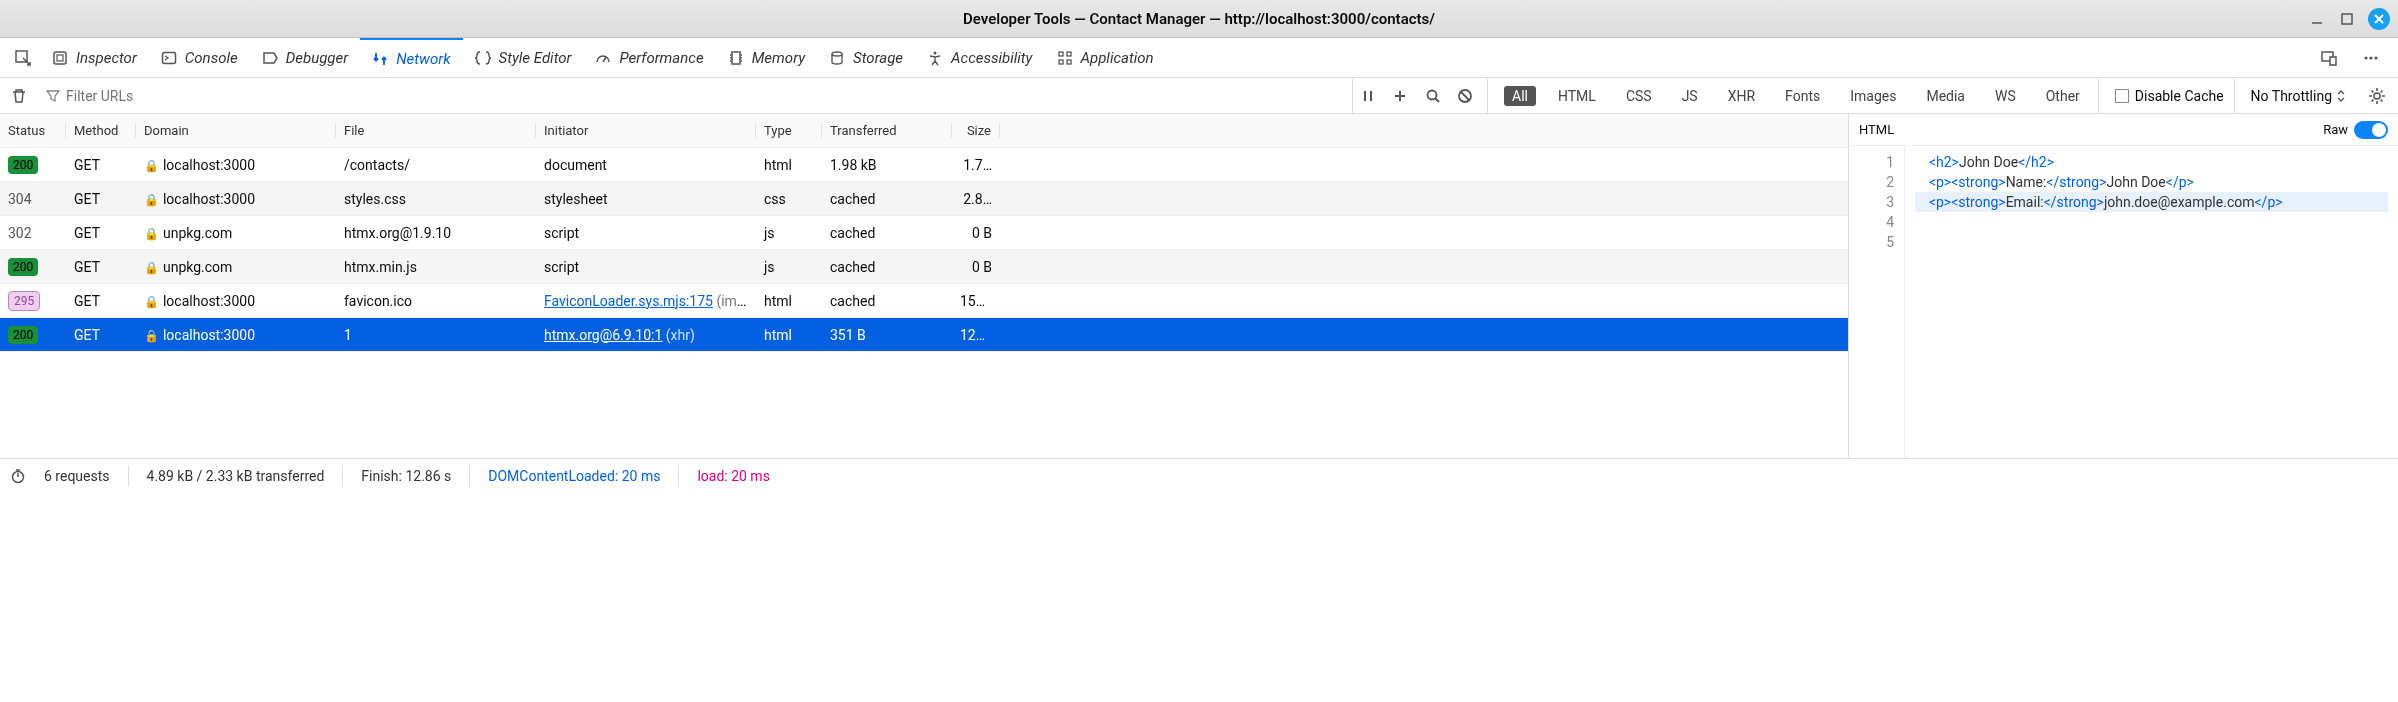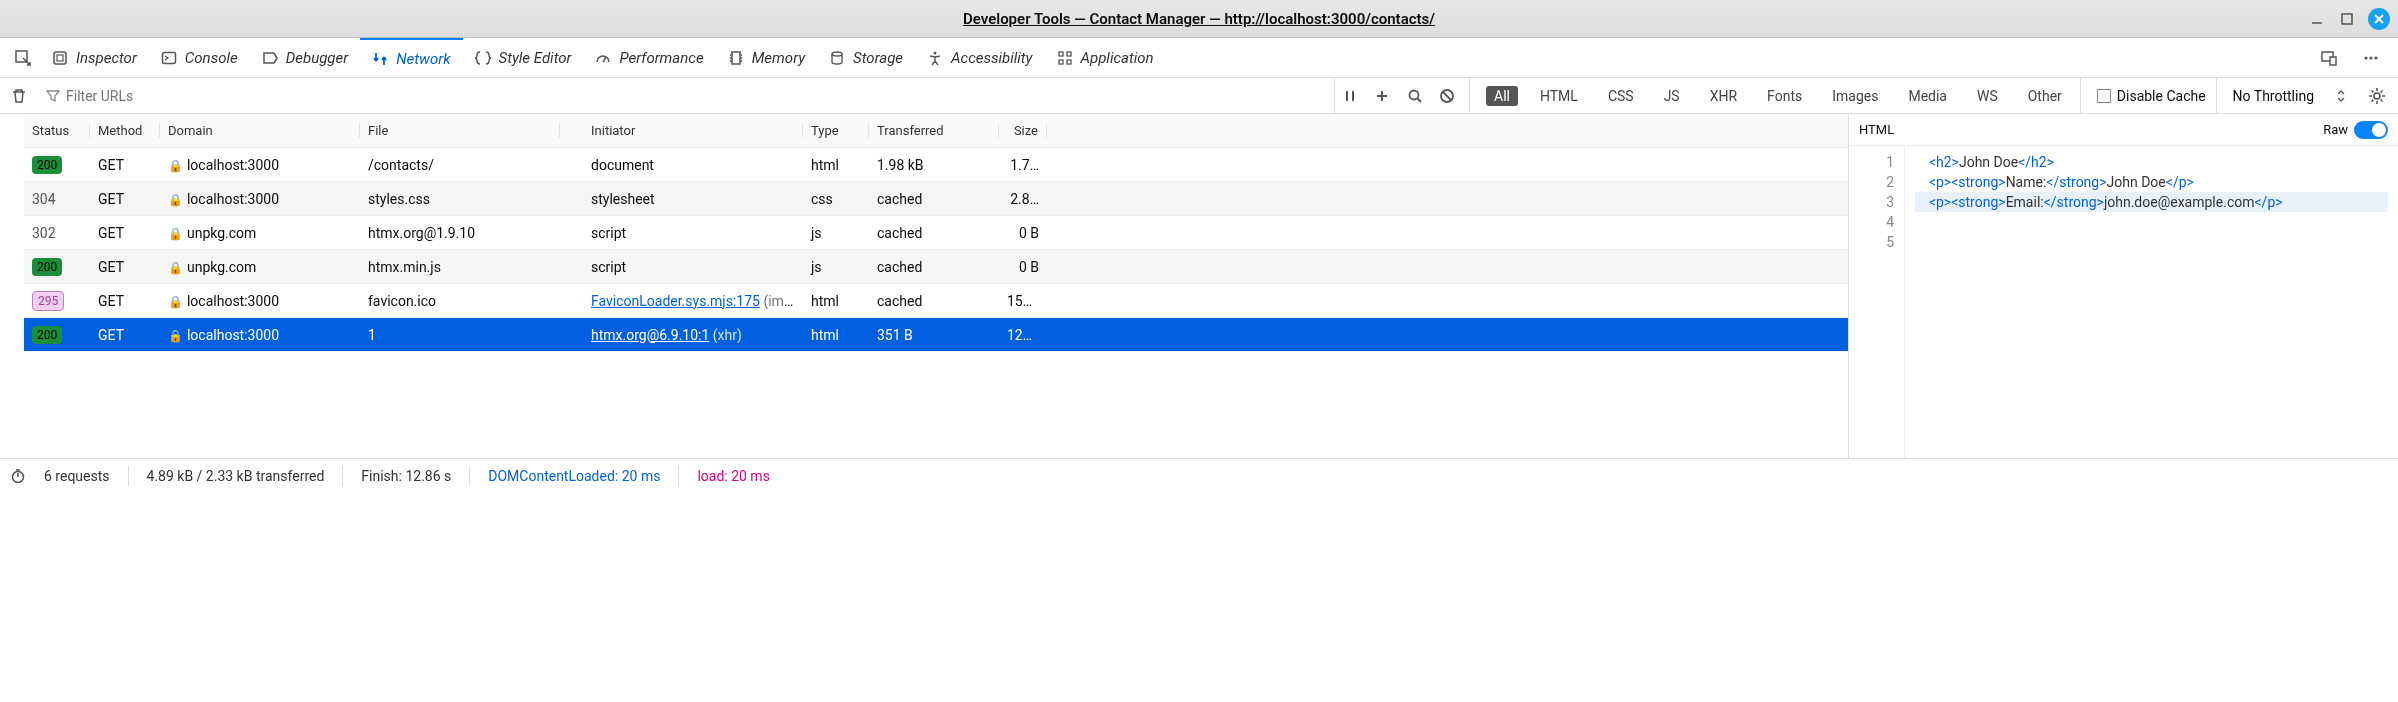--- a/index.html
+++ b/index.html
@@ -7,7 +7,7 @@
 
 
 .titlebar { height: 38px; background: linear-gradient(#e8e8e8, #ddd); display: flex; align-items: center; justify-content: center; position: relative; border-bottom: 1px solid #c0c0c0; }
-.titlebar-text { font-weight: 600; font-size: 15px; text-decoration: underline; }
+.titlebar-text { font-weight: 600; font-size: 15px; }
 .titlebar-buttons { position: absolute; right: 8px; display: flex; gap: 12px; align-items: center; }
 .win-btn { width: 18px; height: 18px; display: inline-flex; align-items: center; justify-content: center; }
 .win-close { width: 22px; height: 22px; border-radius: 50%; background: #17a2f0; color: #fff; font-size: 14px; }

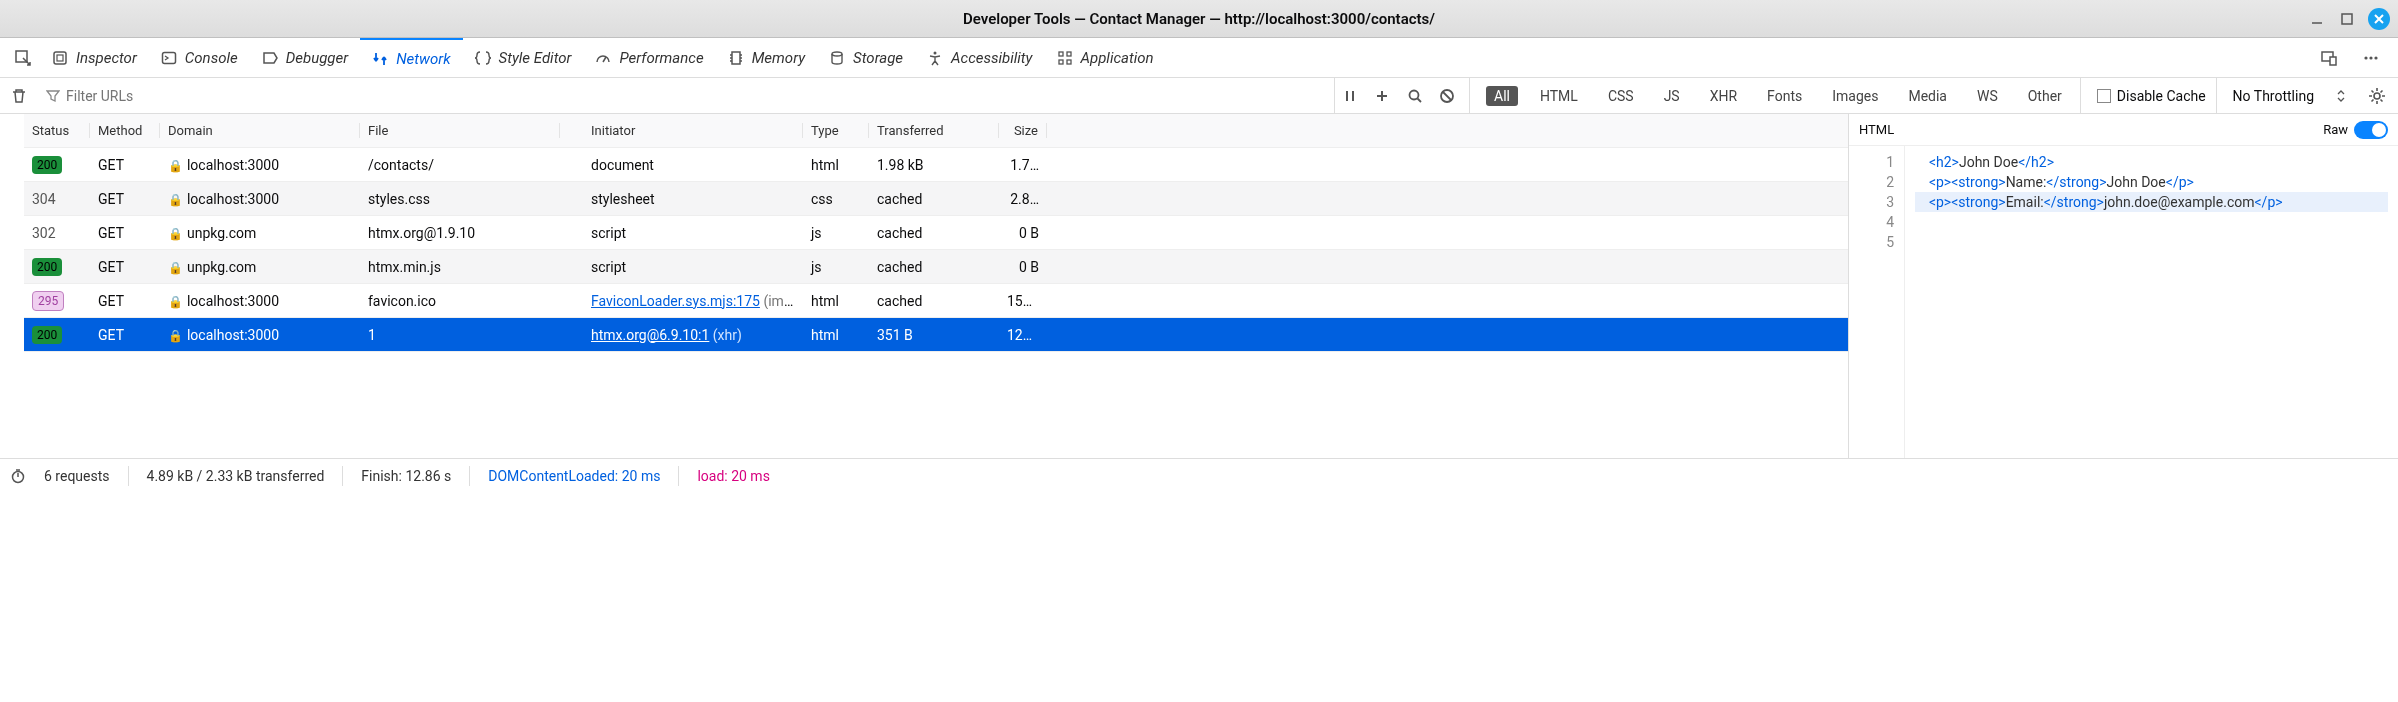--- a/index.html
+++ b/index.html
@@ -34,7 +34,7 @@
 .filter-type.active { background: #555; color: #fff; }
 .disable-cache { display: flex; align-items: center; gap: 6px; padding: 0 10px; border-right: 1px solid #ddd; height: 100%; font-size: 14px; }
 .disable-cache .checkbox { width: 14px; height: 14px; border: 1.5px solid #888; }
-.throttling { padding: 0 10px; display: flex; align-items: center; gap: 22px; font-size: 14px; }
+.throttling { padding: 0 10px; display: flex; align-items: center; gap: 4px; font-size: 14px; }
 .gear-icon-right { width: 30px; display: flex; align-items: center; justify-content: center; color: #555; }
 
 

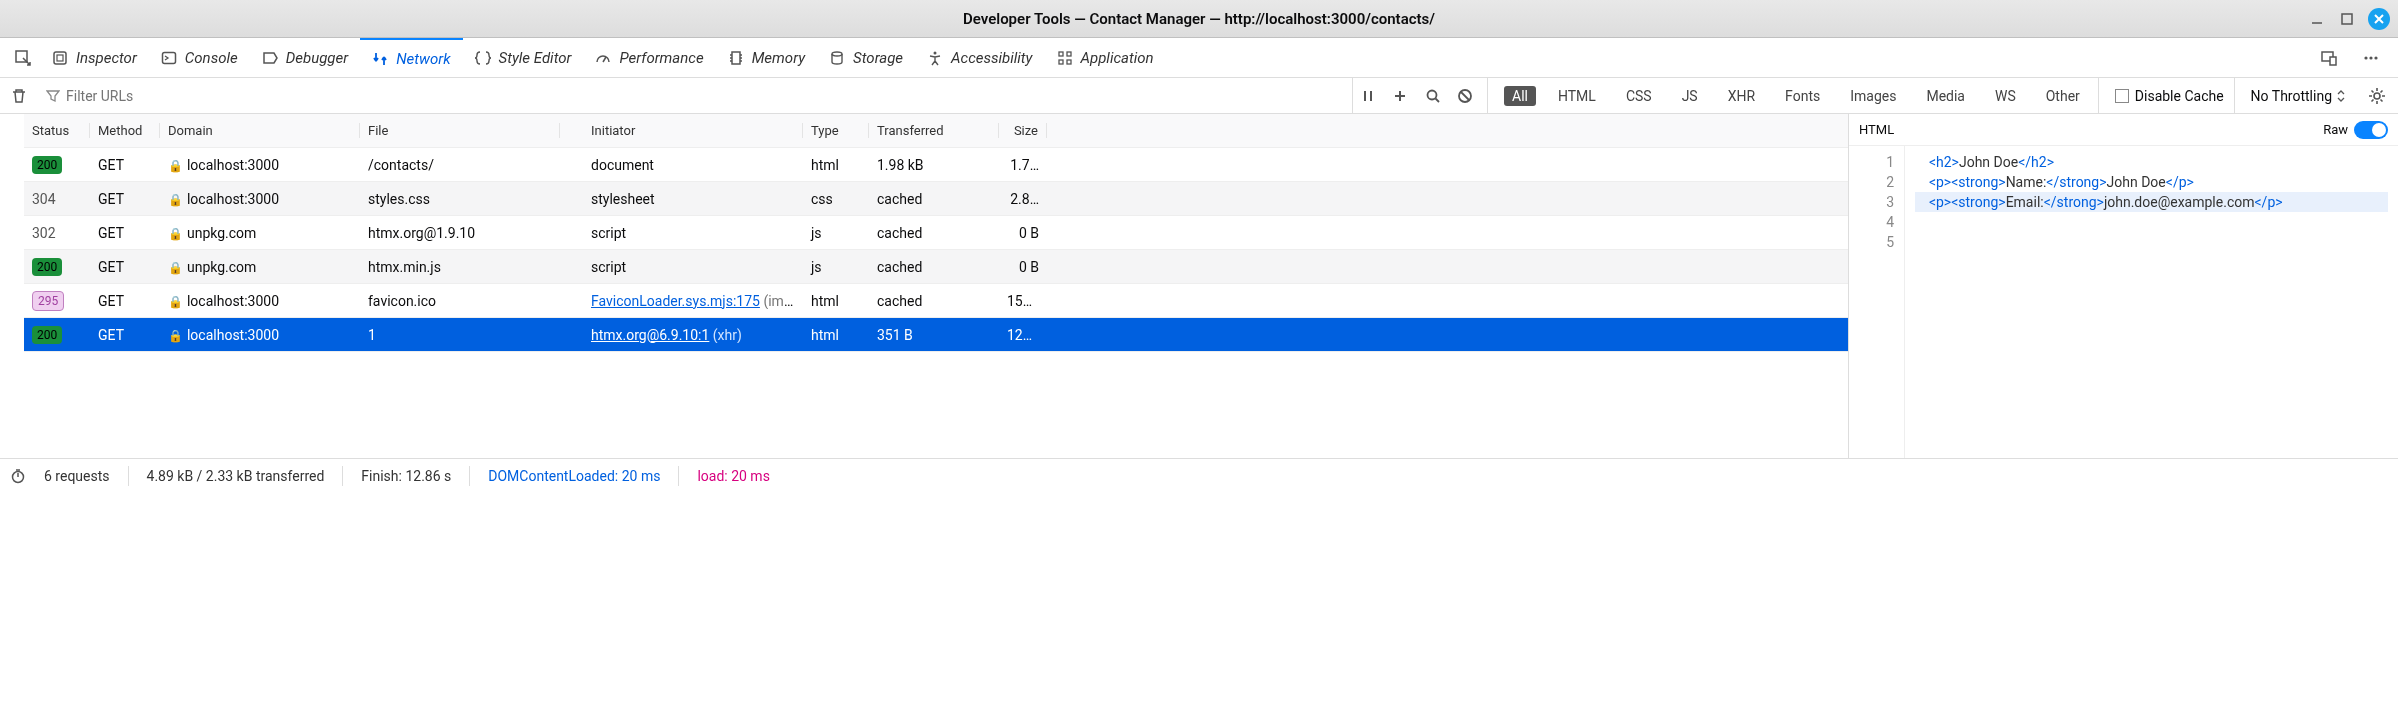--- a/index.html
+++ b/index.html
@@ -39,7 +39,7 @@
 
 
 .content { display: flex; height: 344px; }
-.left-pane { flex: 1; display: flex; flex-direction: column; min-width: 0; padding-left: 24px; }
+.left-pane { flex: 1; display: flex; flex-direction: column; min-width: 0; }
 .right-pane { width: 550px; border-left: 1px solid #ddd; display: flex; flex-direction: column; }
 
 

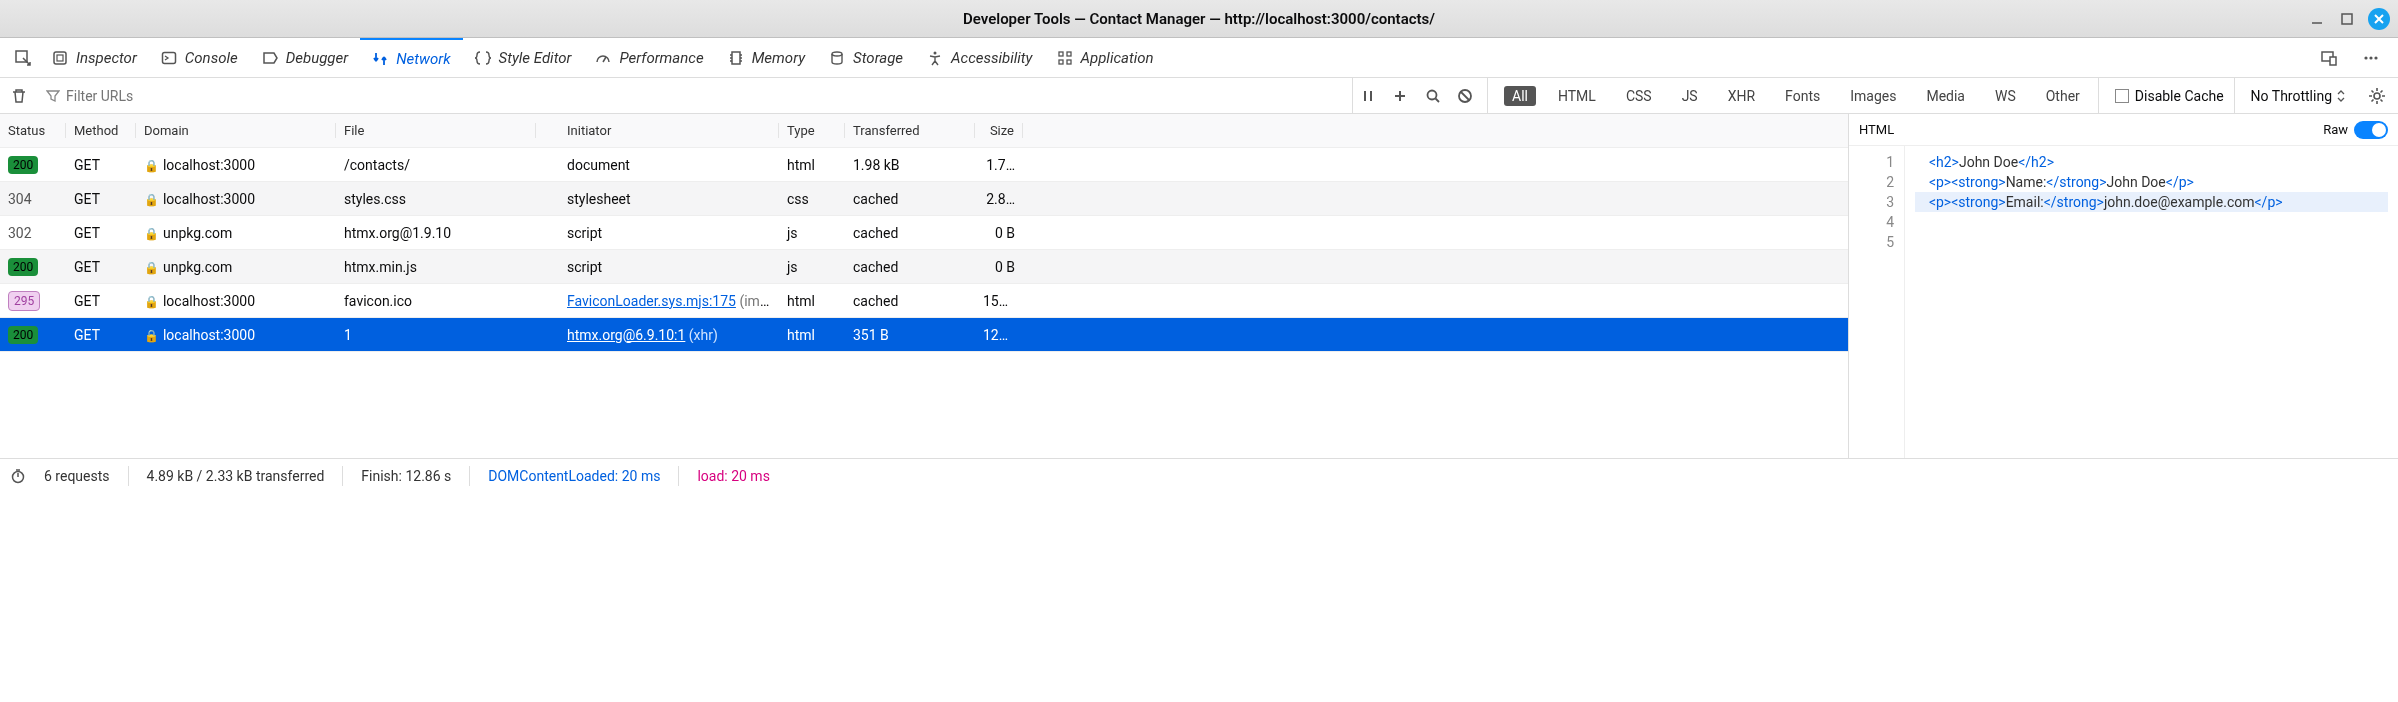--- a/index.html
+++ b/index.html
@@ -50,7 +50,7 @@
 .col-method { width: 70px; }
 .col-domain { width: 200px; }
 .col-file { width: 200px; }
-.col-initiator { width: 220px; margin-left: 23px; }
+.col-initiator { width: 220px; }
 .col-type { width: 66px; }
 .col-transferred { width: 130px; }
 .col-size { width: 48px; text-align: right; }

